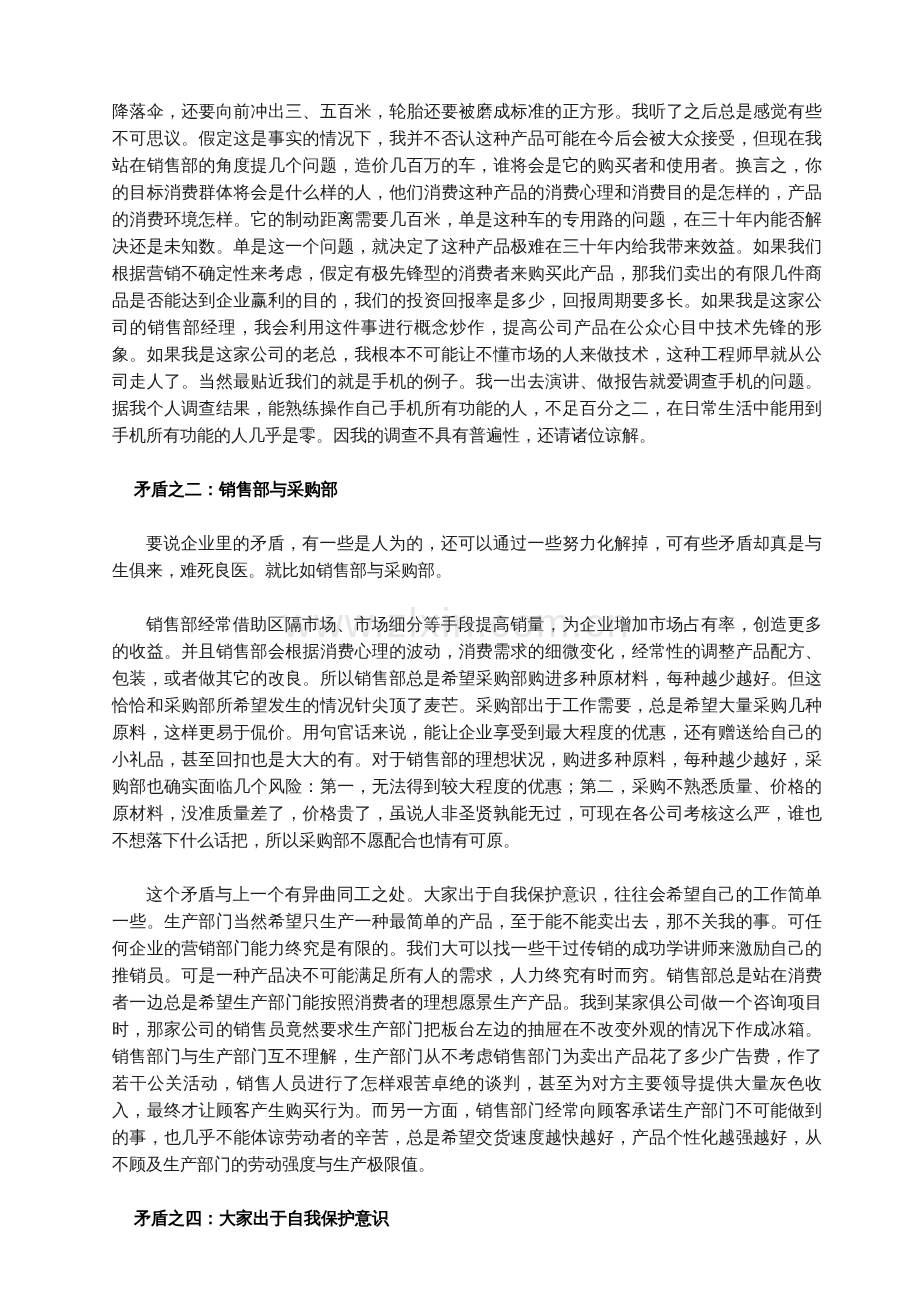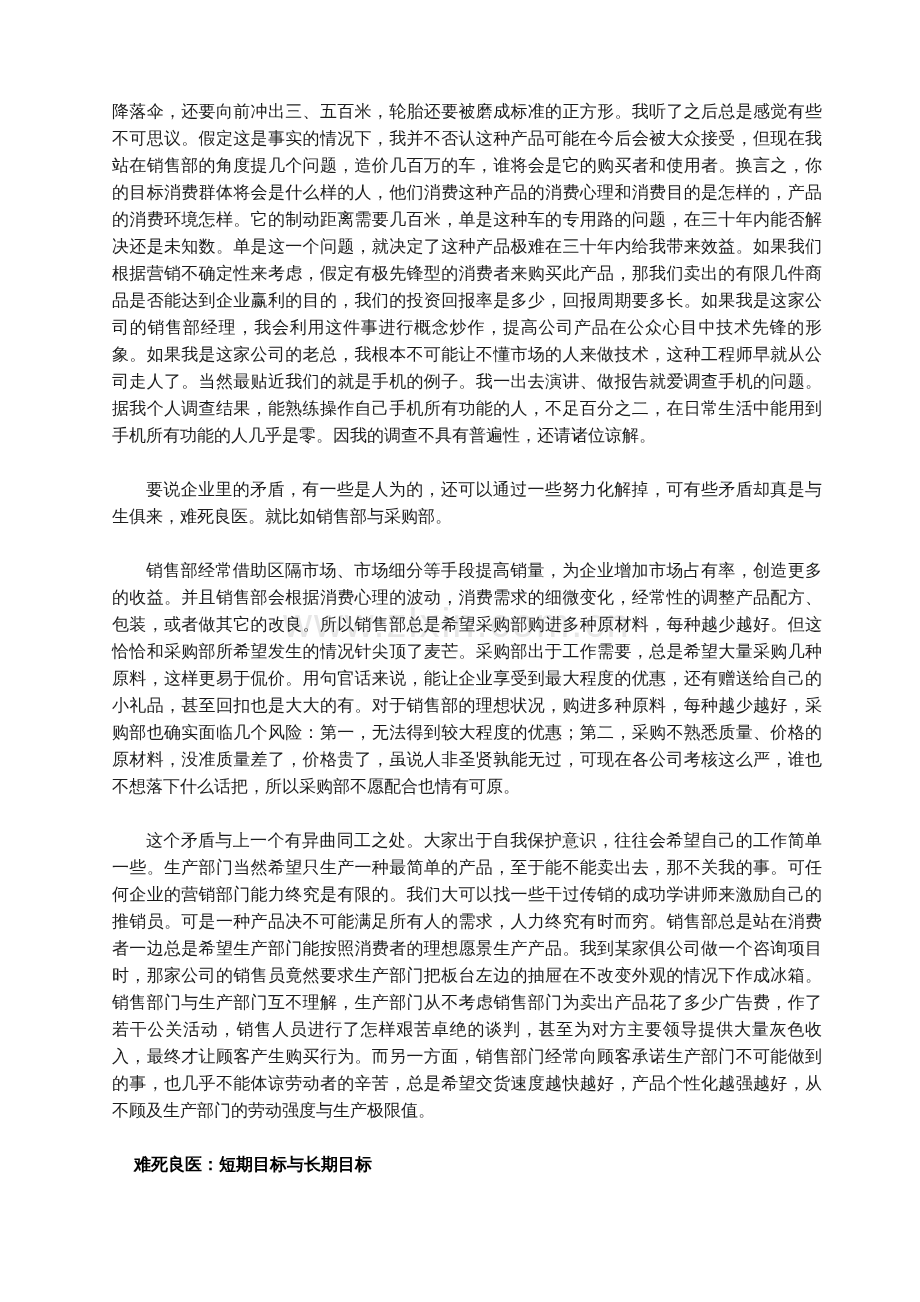--- a/index.html
+++ b/index.html
@@ -65,6 +65,7 @@
 
     <p class="body-para no-indent">降落伞，还要向前冲出三、五百米，轮胎还要被磨成标准的正方形。我听了之后总是感觉有些不可思议。假定这是事实的情况下，我并不否认这种产品可能在今后会被大众接受，但现在我站在销售部的角度提几个问题，造价几百万的车，谁将会是它的购买者和使用者。换言之，你的目标消费群体将会是什么样的人，他们消费这种产品的消费心理和消费目的是怎样的，产品的消费环境怎样。它的制动距离需要几百米，单是这种车的专用路的问题，在三十年内能否解决还是未知数。单是这一个问题，就决定了这种产品极难在三十年内给我带来效益。如果我们根据营销不确定性来考虑，假定有极先锋型的消费者来购买此产品，那我们卖出的有限几件商品是否能达到企业赢利的目的，我们的投资回报率是多少，回报周期要多长。如果我是这家公司的销售部经理，我会利用这件事进行概念炒作，提高公司产品在公众心目中技术先锋的形象。如果我是这家公司的老总，我根本不可能让不懂市场的人来做技术，这种工程师早就从公司走人了。当然最贴近我们的就是手机的例子。我一出去演讲、做报告就爱调查手机的问题。据我个人调查结果，能熟练操作自己手机所有功能的人，不足百分之二，在日常生活中能用到手机所有功能的人几乎是零。因我的调查不具有普遍性，还请诸位谅解。</p>
 
+    <h2 class="section-heading">矛盾之二：销售部与采购部</h2>
 
     <p class="body-para">要说企业里的矛盾，有一些是人为的，还可以通过一些努力化解掉，可有些矛盾却真是与生俱来，难死良医。就比如销售部与采购部。</p>
 

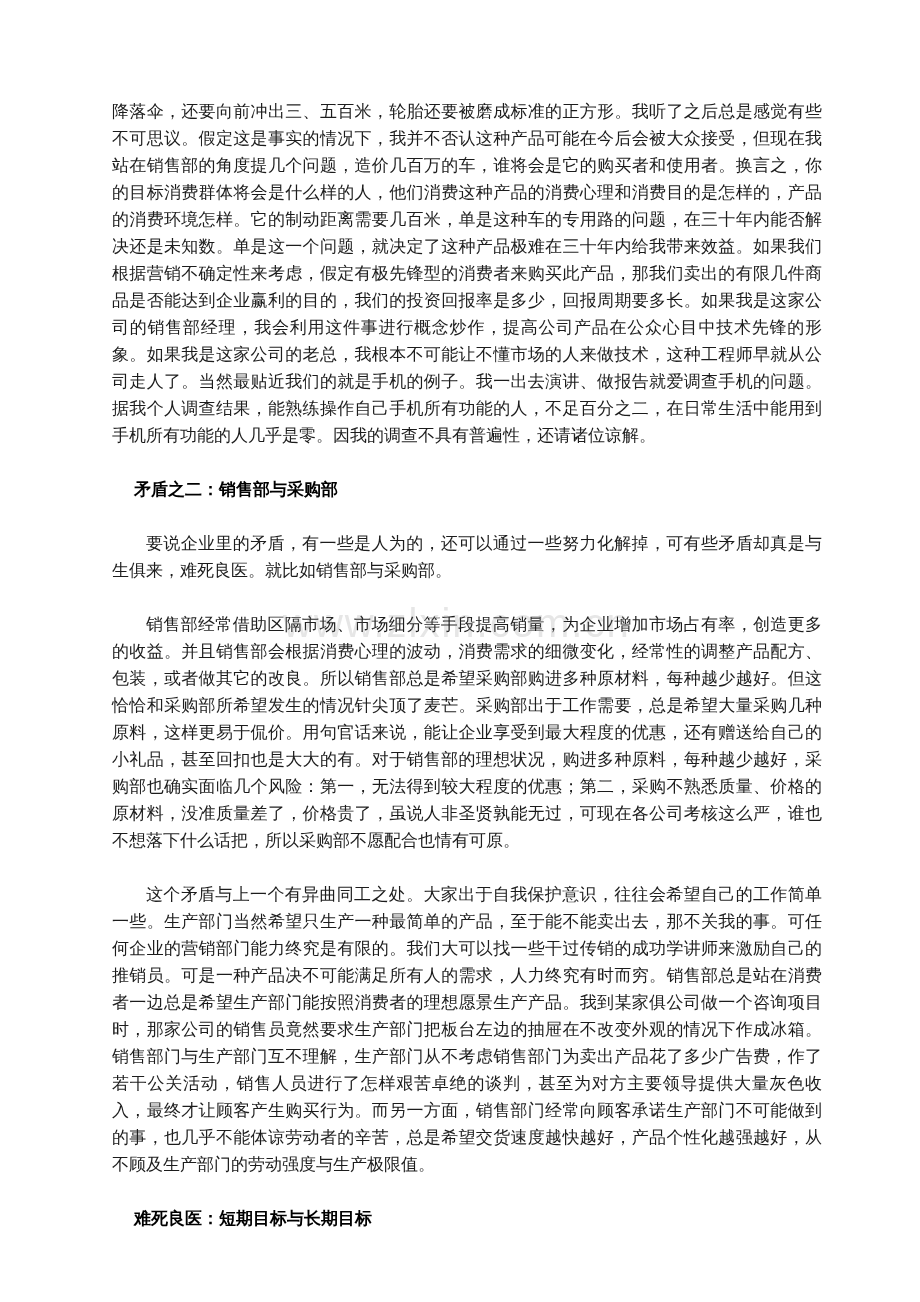--- a/index.html
+++ b/index.html
@@ -74,7 +74,7 @@
 
     <p class="body-para">这个矛盾与上一个有异曲同工之处。大家出于自我保护意识，往往会希望自己的工作简单一些。生产部门当然希望只生产一种最简单的产品，至于能不能卖出去，那不关我的事。可任何企业的营销部门能力终究是有限的。我们大可以找一些干过传销的成功学讲师来激励自己的推销员。可是一种产品决不可能满足所有人的需求，人力终究有时而穷。销售部总是站在消费者一边总是希望生产部门能按照消费者的理想愿景生产产品。我到某家俱公司做一个咨询项目时，那家公司的销售员竟然要求生产部门把板台左边的抽屉在不改变外观的情况下作成冰箱。销售部门与生产部门互不理解，生产部门从不考虑销售部门为卖出产品花了多少广告费，作了若干公关活动，销售人员进行了怎样艰苦卓绝的谈判，甚至为对方主要领导提供大量灰色收入，最终才让顾客产生购买行为。而另一方面，销售部门经常向顾客承诺生产部门不可能做到的事，也几乎不能体谅劳动者的辛苦，总是希望交货速度越快越好，产品个性化越强越好，从不顾及生产部门的劳动强度与生产极限值。</p>
 
-    <h2 class="section-heading">难死良医：短期目标与长期目标</h2>
+    <h2 class="section-heading">矛盾之四：大家出于自我保护意识</h2>
 
   </div>
 

